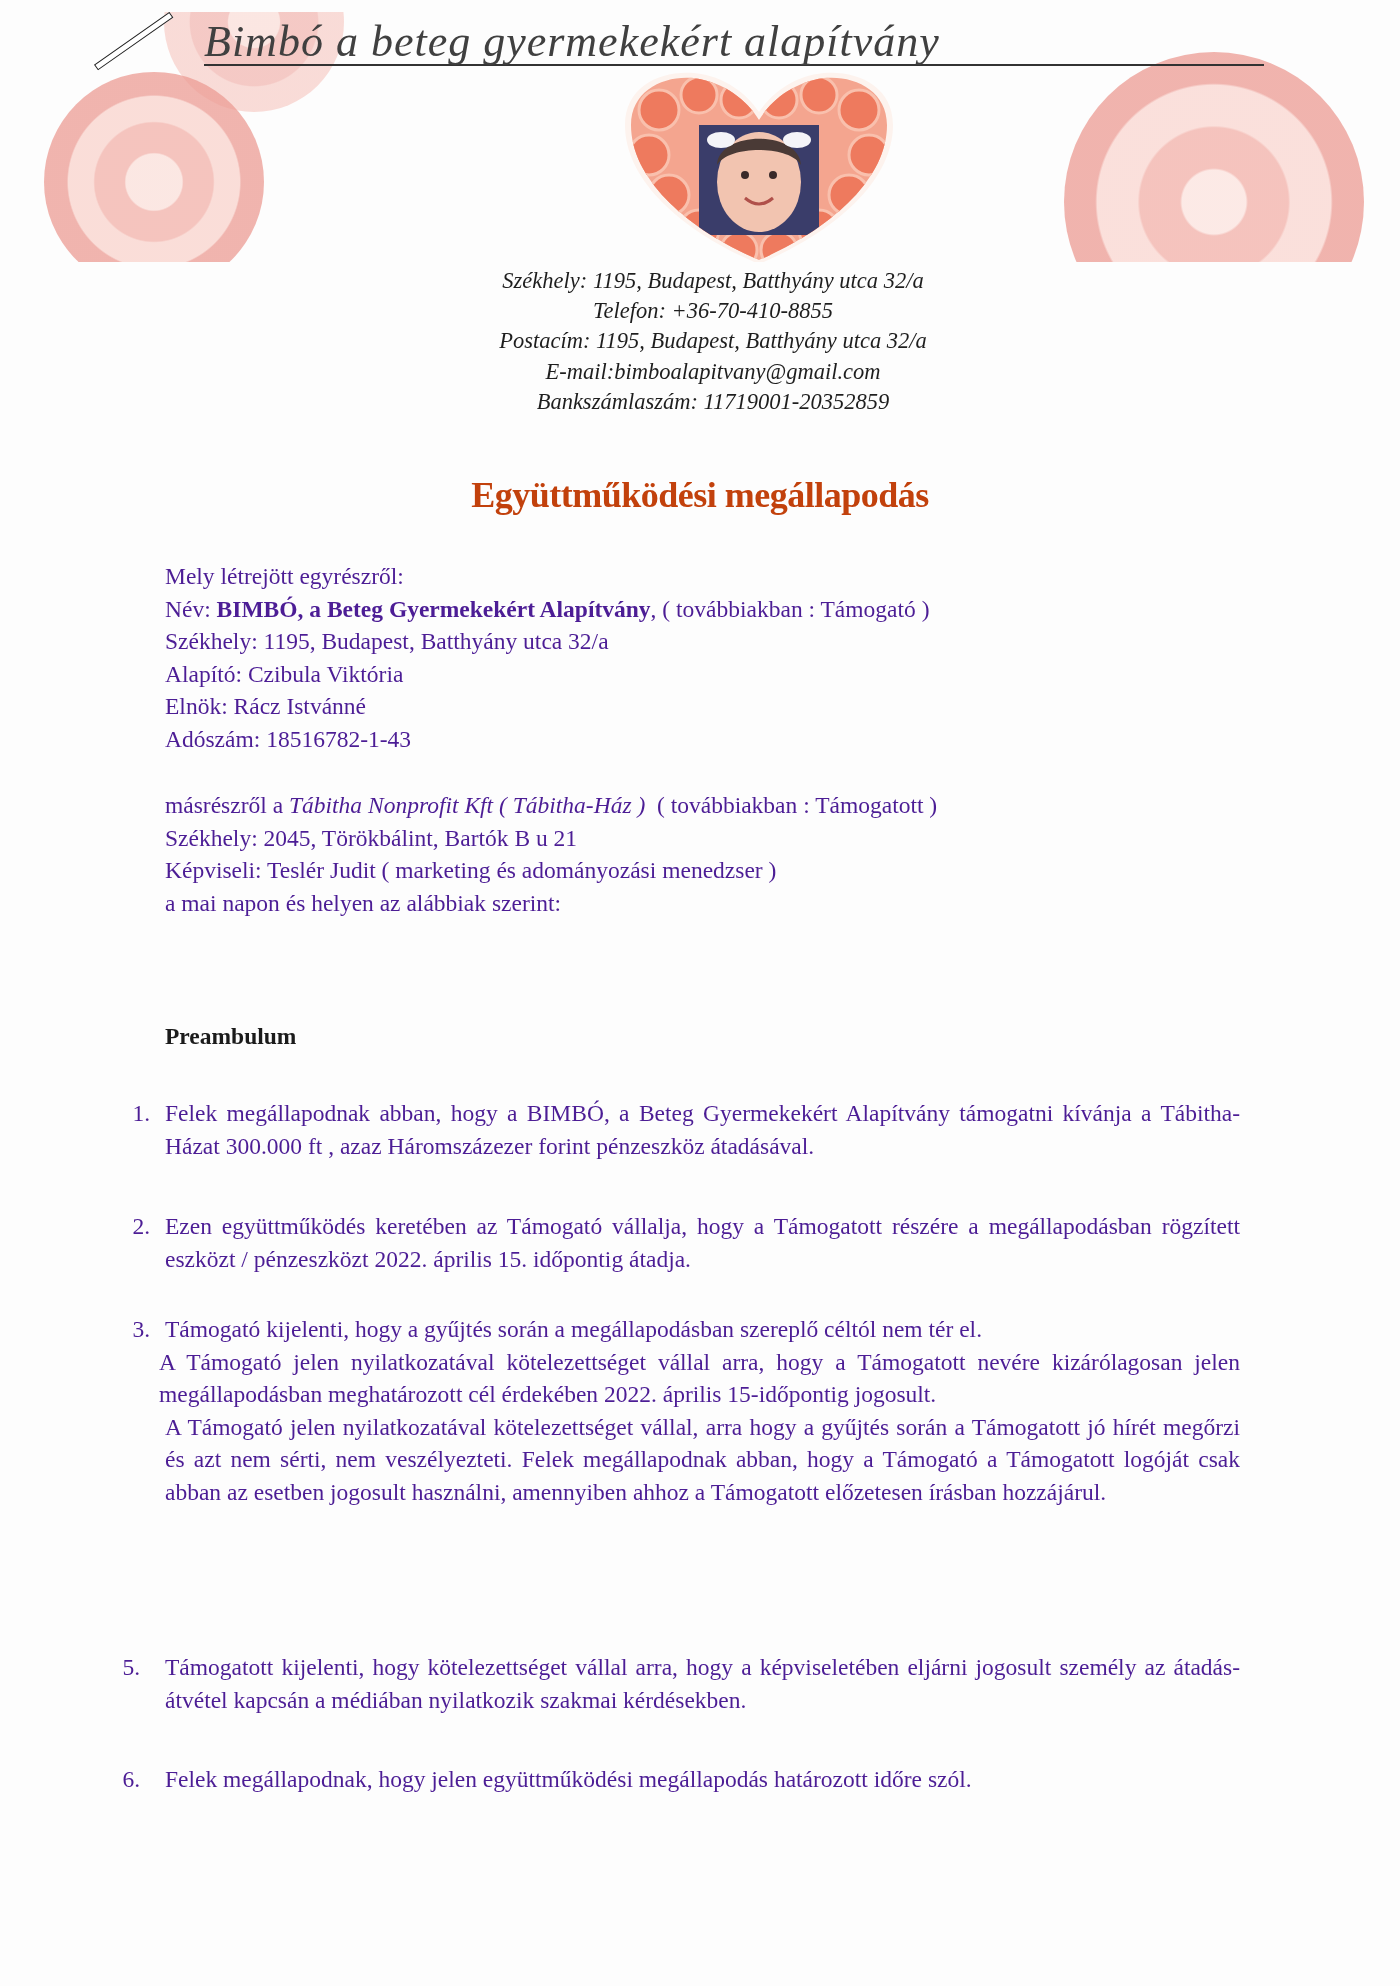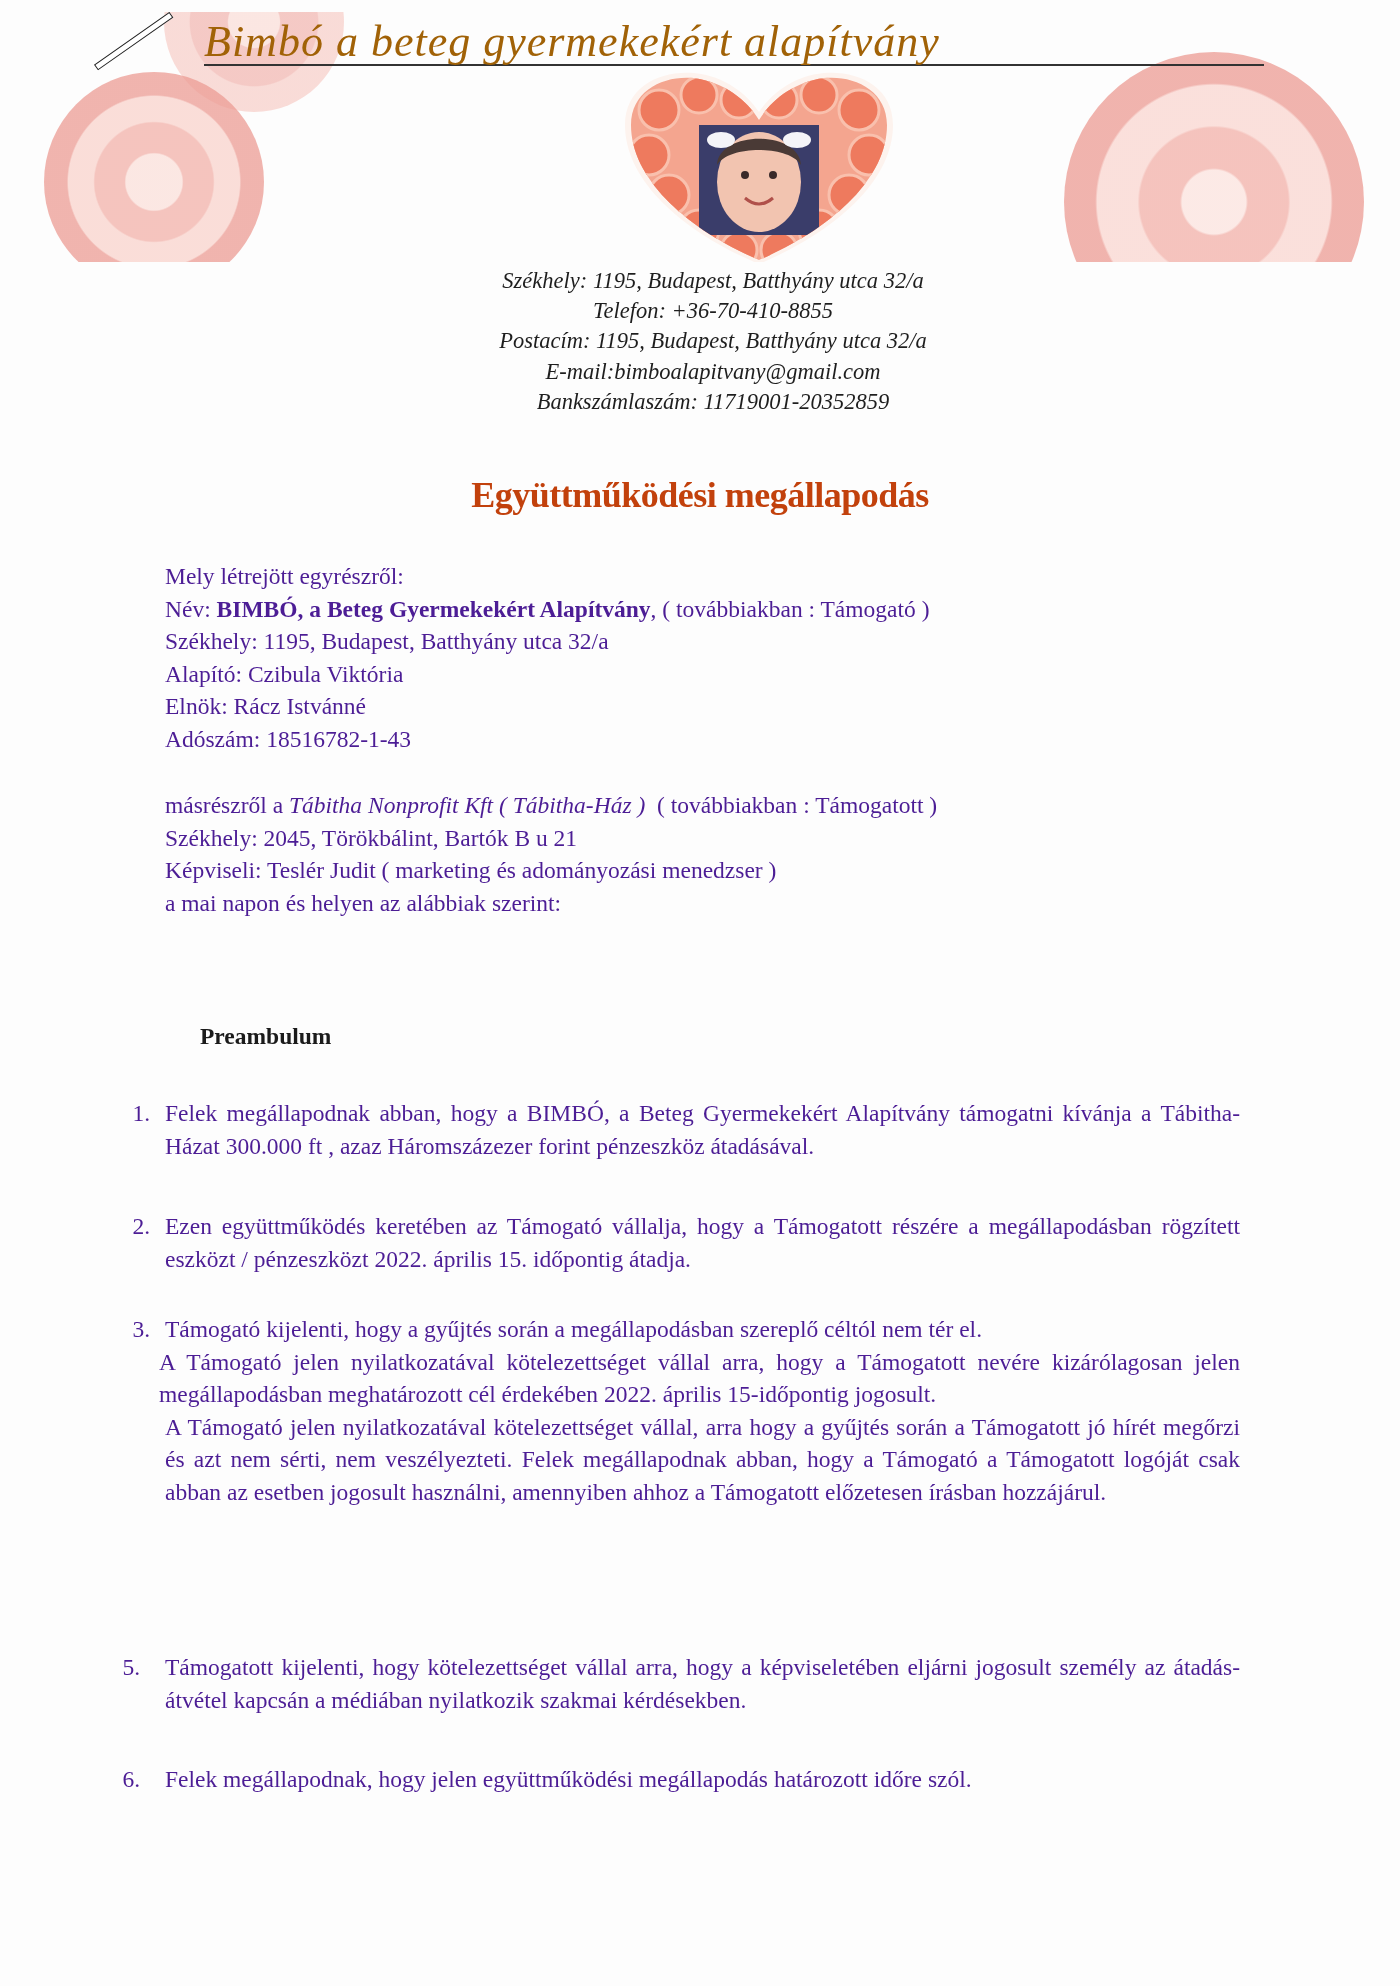--- a/index.html
+++ b/index.html
@@ -35,7 +35,7 @@
   .banner-title {
     position: absolute; left: 190px; top: 10px; width: 1060px;
     font-family: "Liberation Serif", serif; font-style: italic; font-size: 44px;
-    color: #a16207; letter-spacing: 1px; white-space: nowrap;
+    color: #404040; letter-spacing: 1px; white-space: nowrap;
     border-bottom: 2px solid #333; line-height: 40px; padding-bottom: 2px;
   }
   .pen-mark { position: absolute; left: 82px; top: 52px; width: 90px; height: 5px;

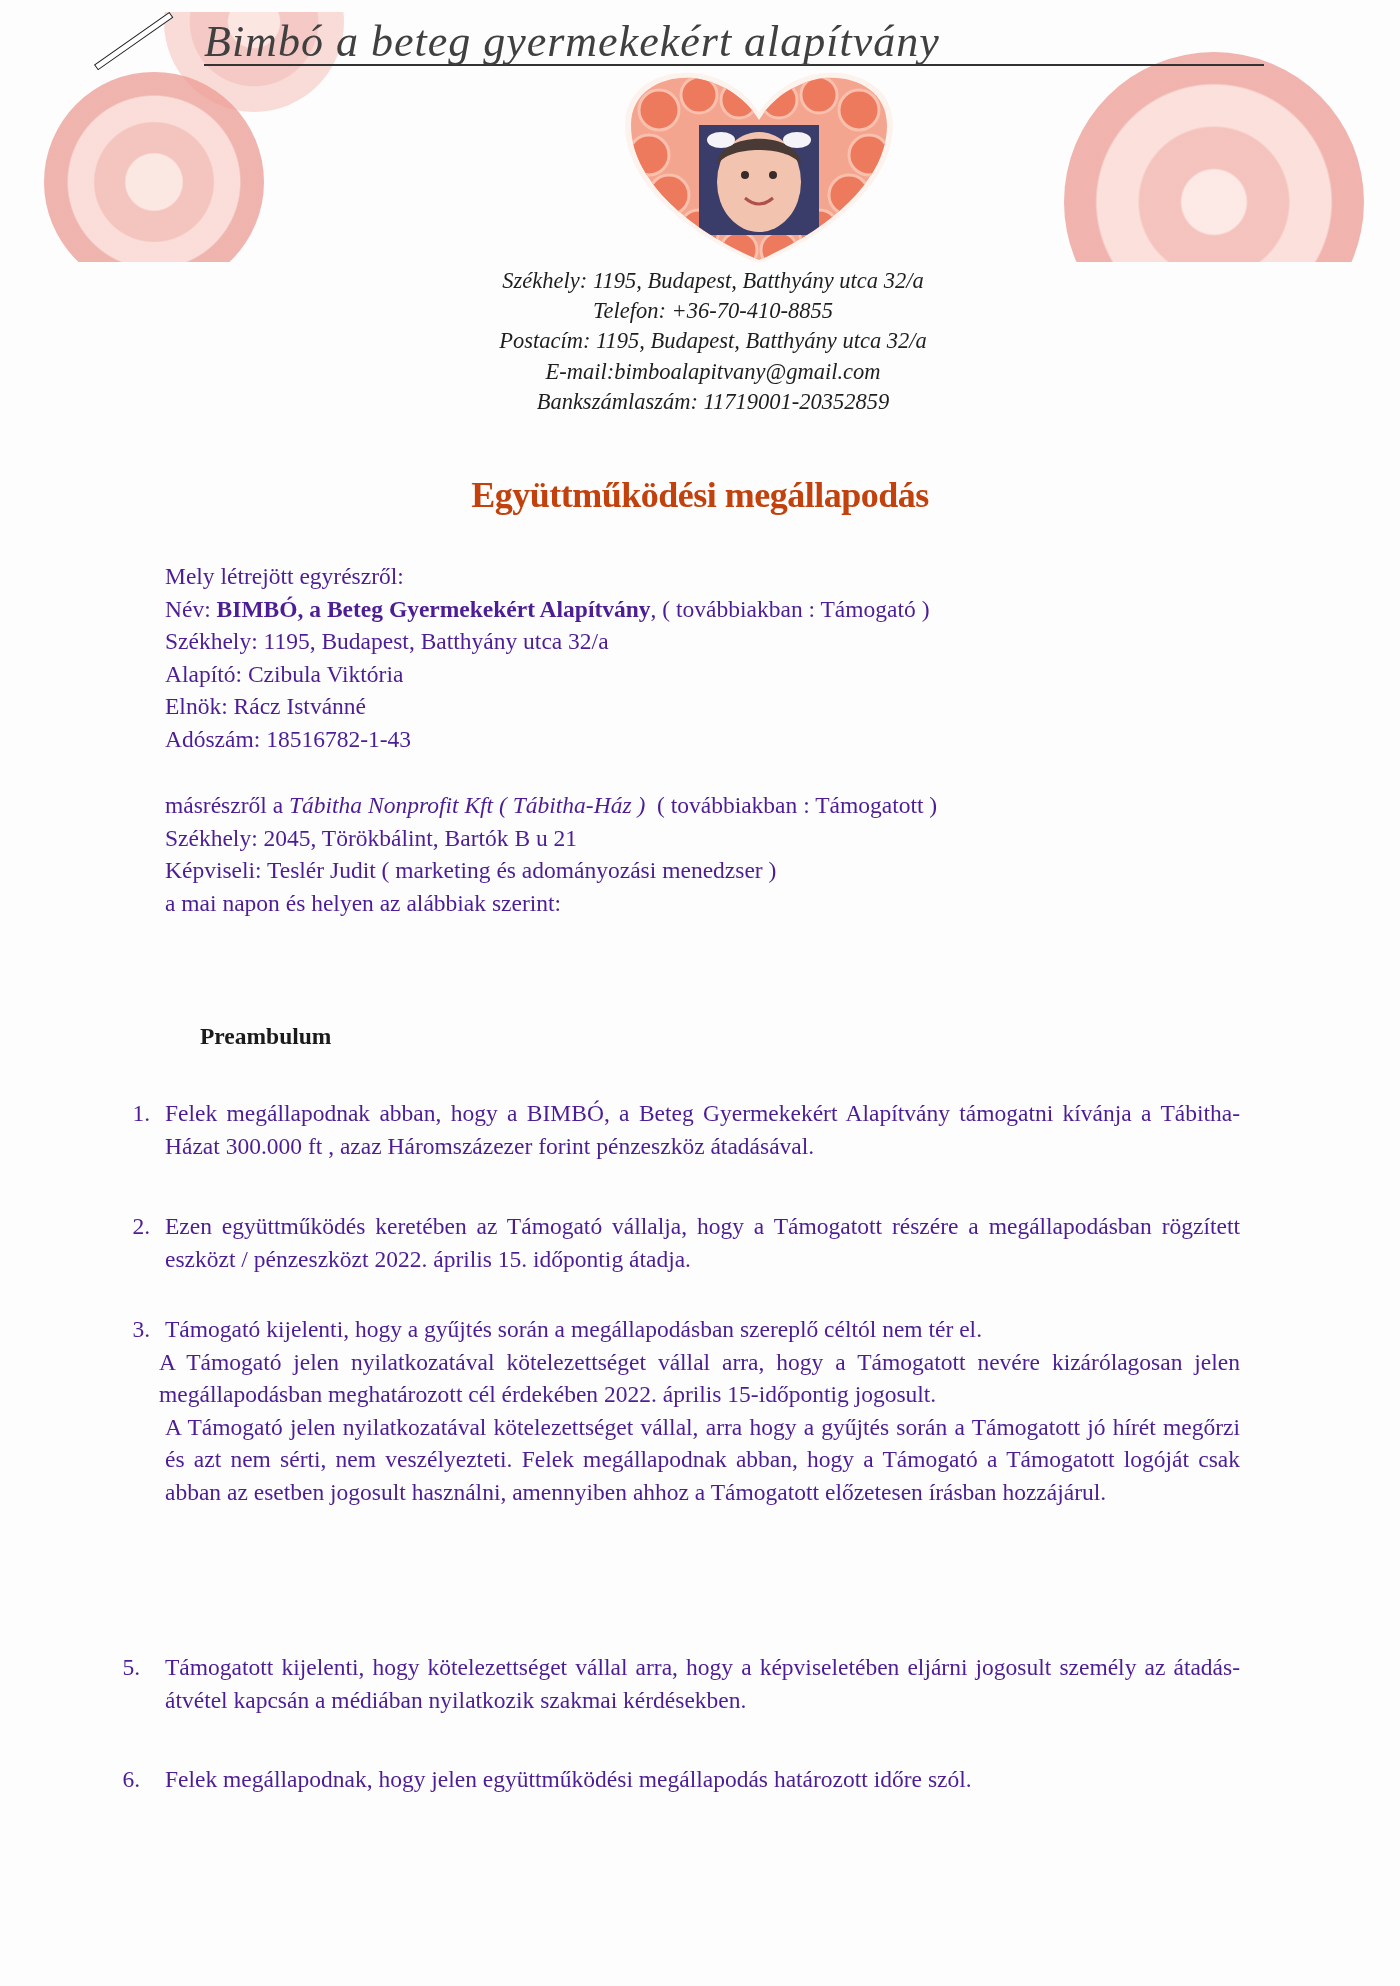--- a/index.html
+++ b/index.html
@@ -71,7 +71,7 @@
 
   .preamble-heading {
     position: absolute; left: 165px; top: 1023px;
-    font-family: "Liberation Serif", serif; font-weight: bold; font-size: 23.5px; color: #1b1b1b; margin-left: 35px;
+    font-family: "Liberation Serif", serif; font-weight: bold; font-size: 23.5px; color: #1b1b1b;
   }
 
   .clause { position: absolute; left: 100px; width: 1140px; }

